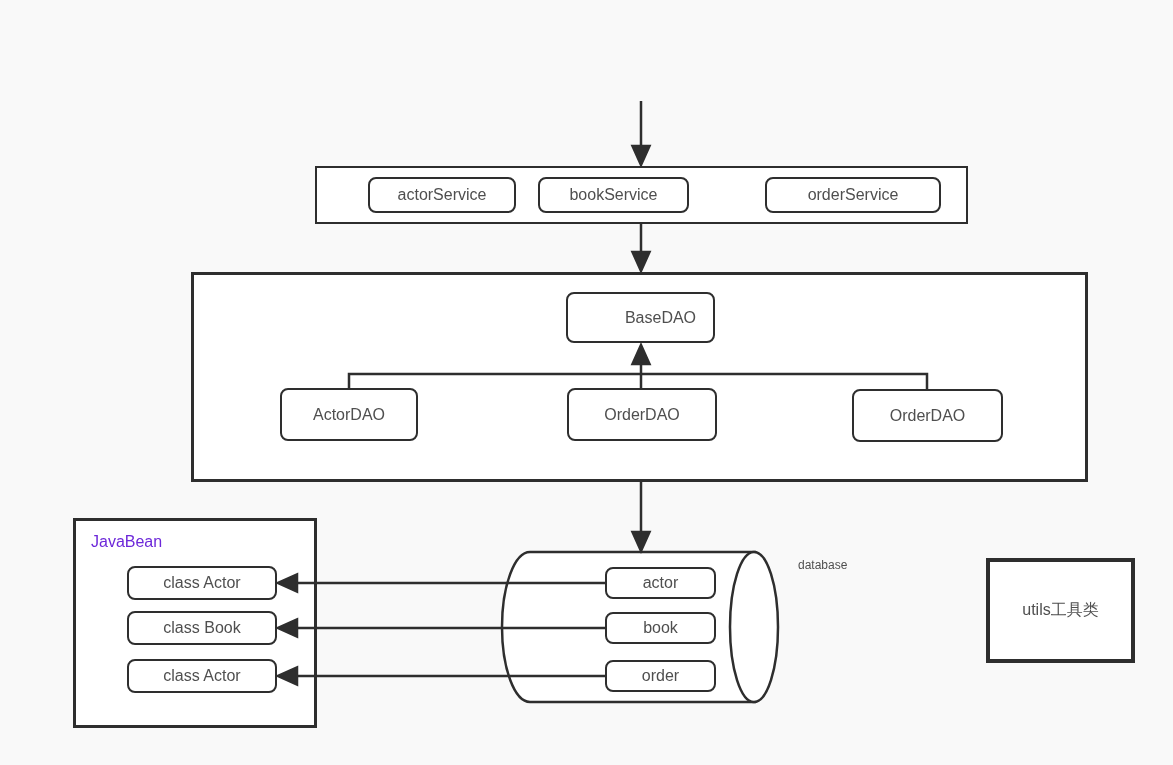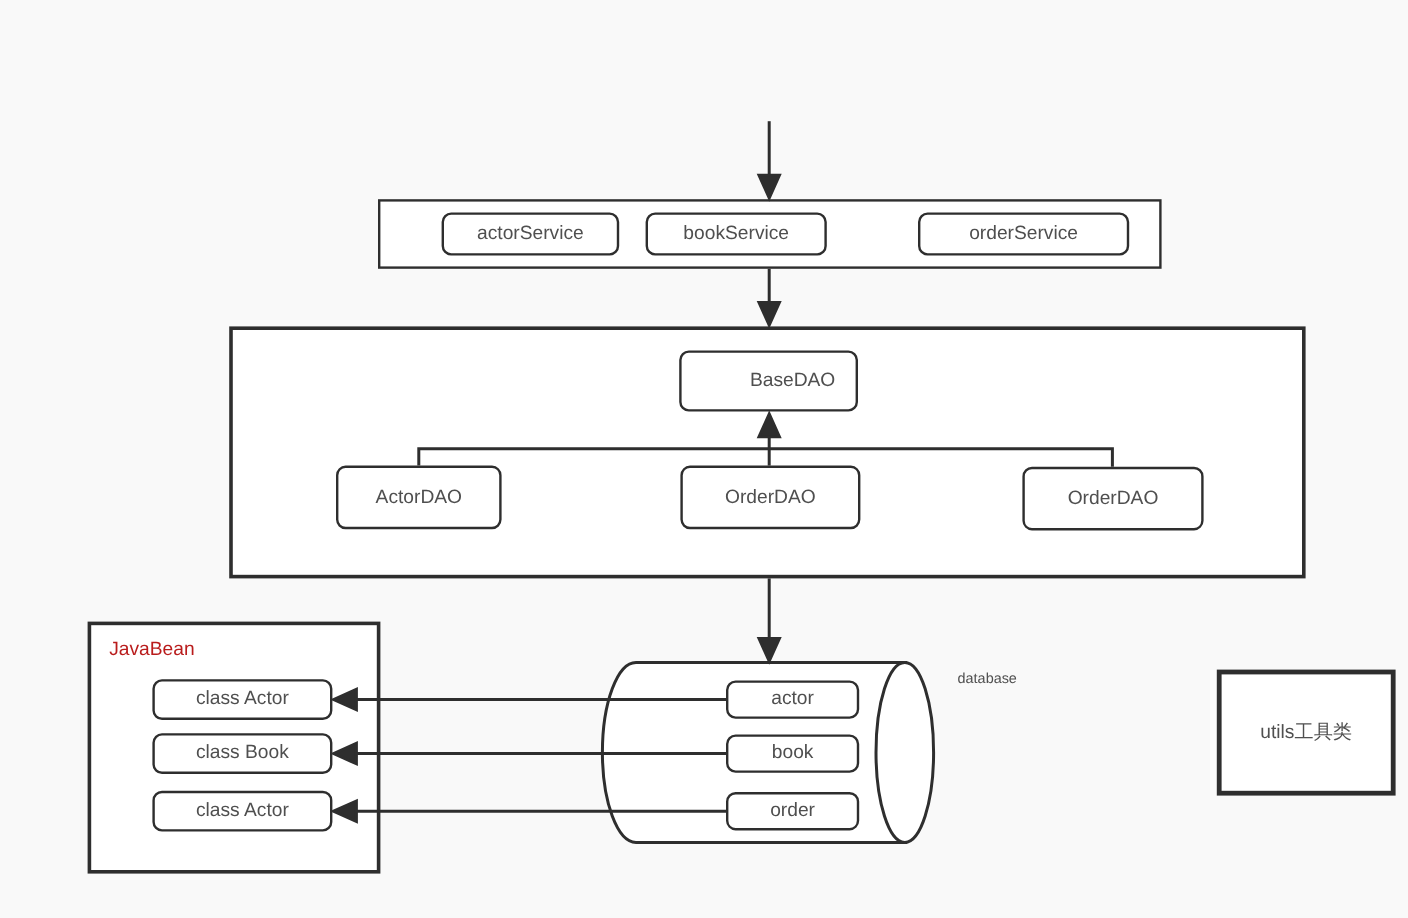--- a/index.html
+++ b/index.html
@@ -38,7 +38,7 @@
     top: 12px;
     left: 15px;
     font-size: 16px;
-    color: #b91c1c;
+    color: #6d28d9;
   }
   .free-label {
     position: absolute;

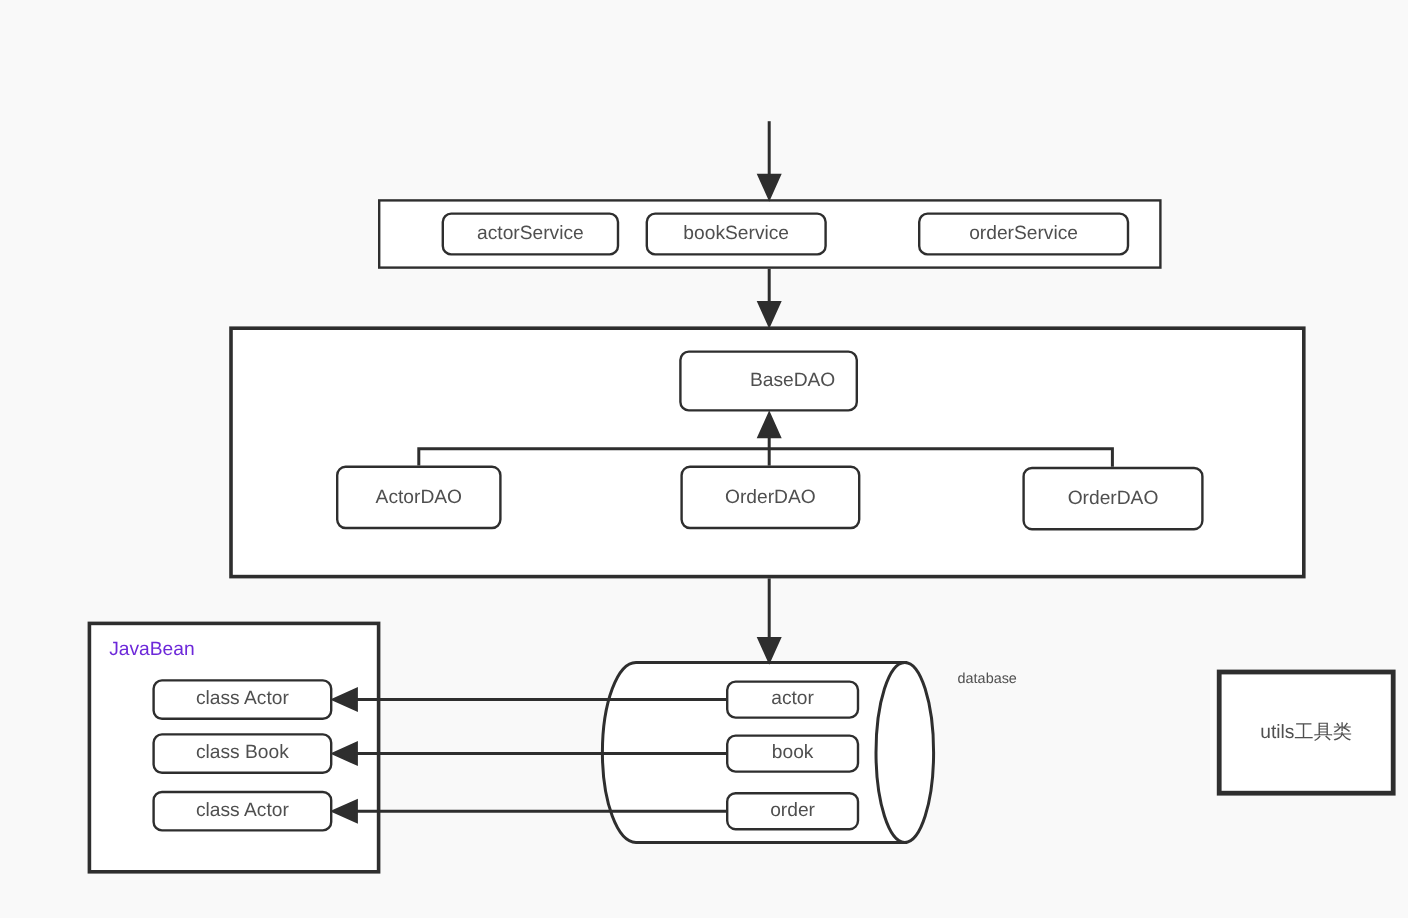--- a/index.html
+++ b/index.html
@@ -118,7 +118,7 @@
 
   <span class="free-label" style="left:798px; top:558px;">database</span>
 
-  <div class="node container xthick" style="left:986px; top:558px; width:149px; height:105px;margin-left:28px;">
+  <div class="node container xthick" style="left:986px; top:558px; width:149px; height:105px;">
     <span>utils工具类</span>
   </div>
 

